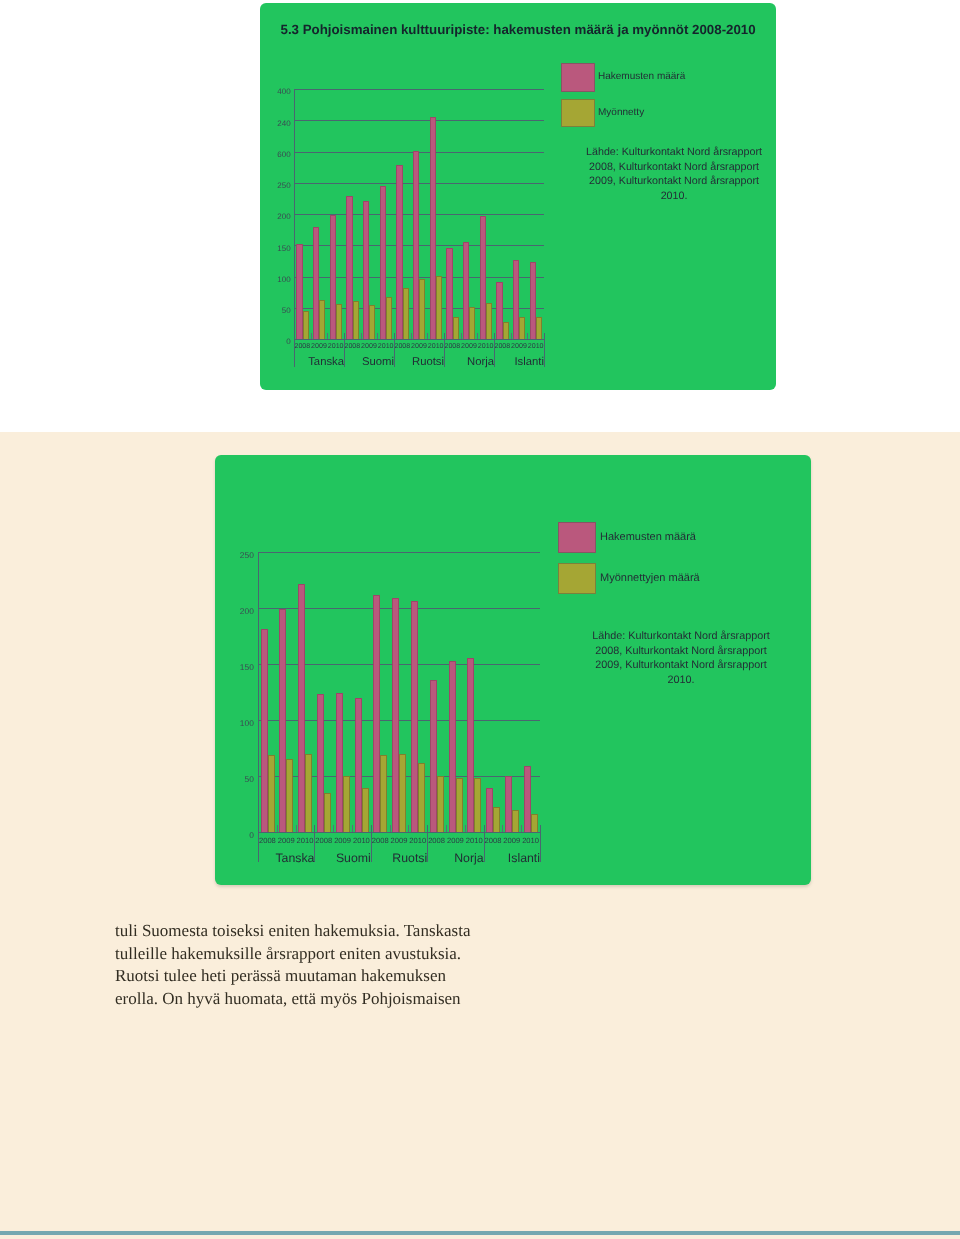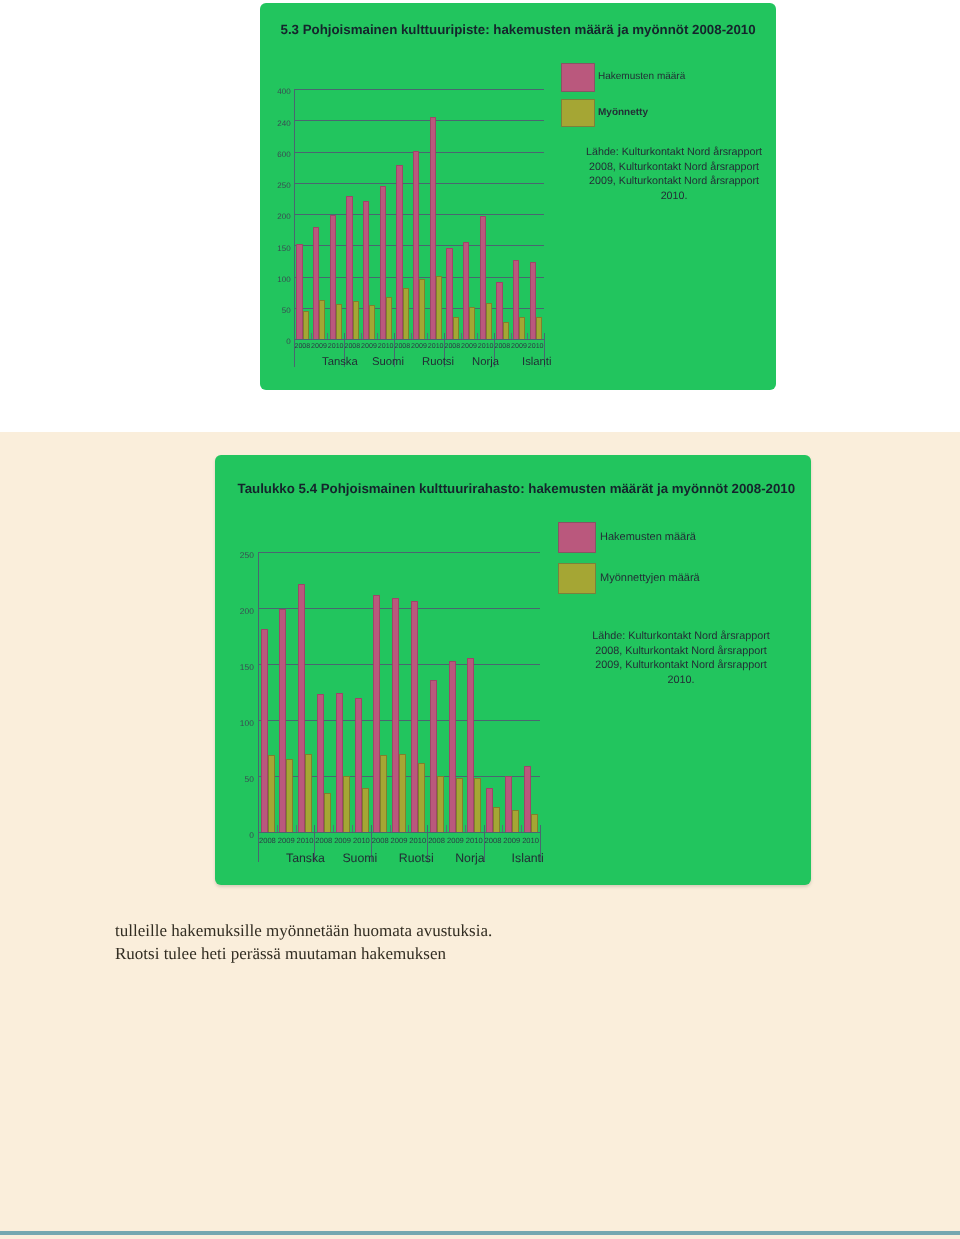--- a/index.html
+++ b/index.html
@@ -28,7 +28,7 @@
   #legend1 .sw-olive{left:301px;top:96px;width:34px;height:28px;}
   #legend1 .legend-tx{font-size:10px;}
   #lg1t1{left:338px;top:68px;}
-  #lg1t2{left:338px;top:104px;font-weight:bold;}
+  #lg1t2{left:338px;top:104px;}
   #src1{left:304px;top:142px;width:220px;font-size:10.7px;line-height:14.5px;}
 
   

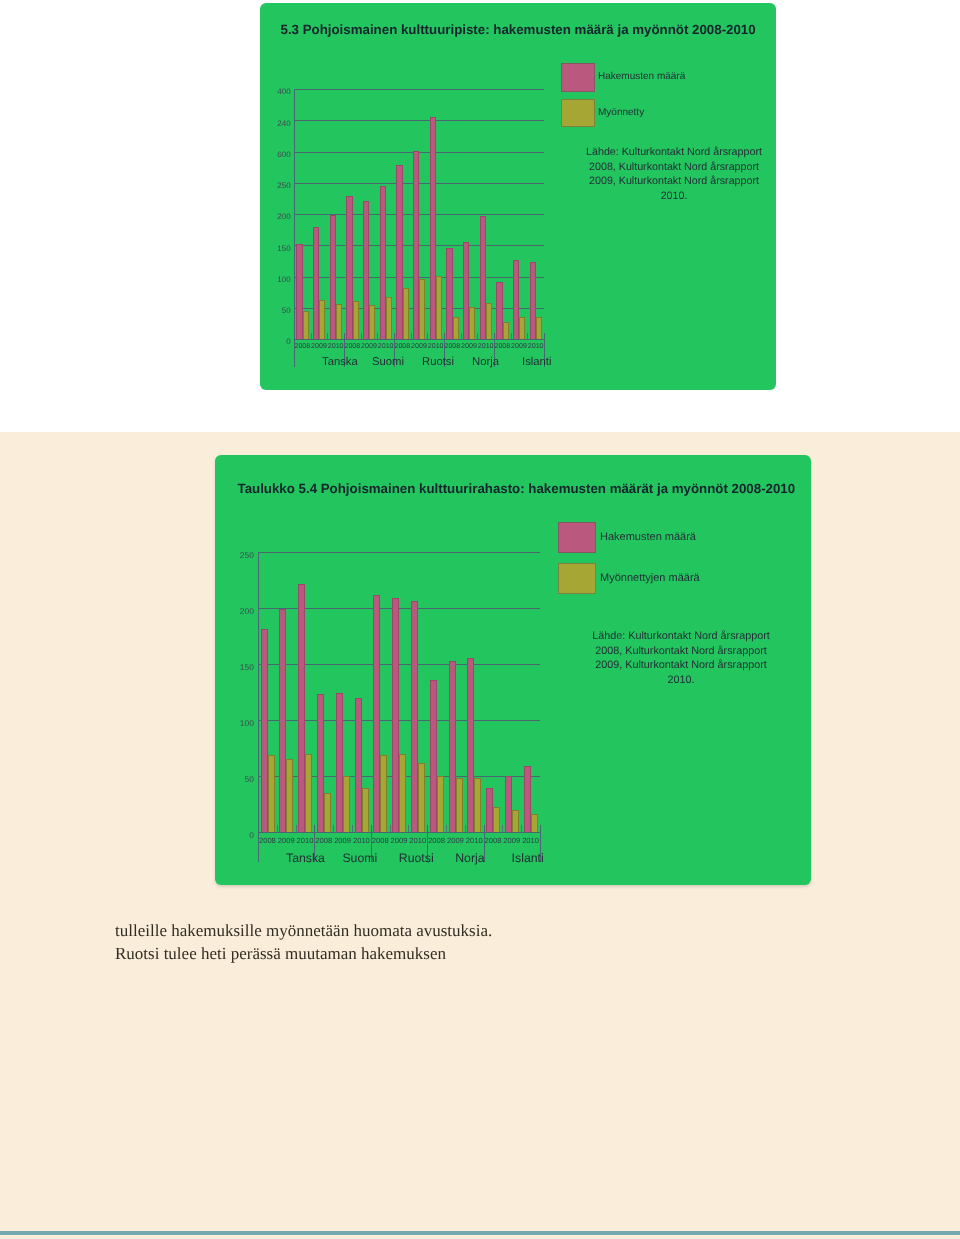--- a/index.html
+++ b/index.html
@@ -46,7 +46,7 @@
   .yt{position:absolute;text-align:right;color:#3a4a52;}
   .vsep{position:absolute;width:1px;background:#4a6670;}
   .yrlab{position:absolute;text-align:center;color:#2c3c45;}
-  .gplab{position:absolute;text-align:left;color:#222e35;padding-left:28px;}
+  .gplab{position:absolute;text-align:right;color:#222e35;}
   .tick{position:absolute;width:1px;background:#5a6f78;}
 </style>
 </head>

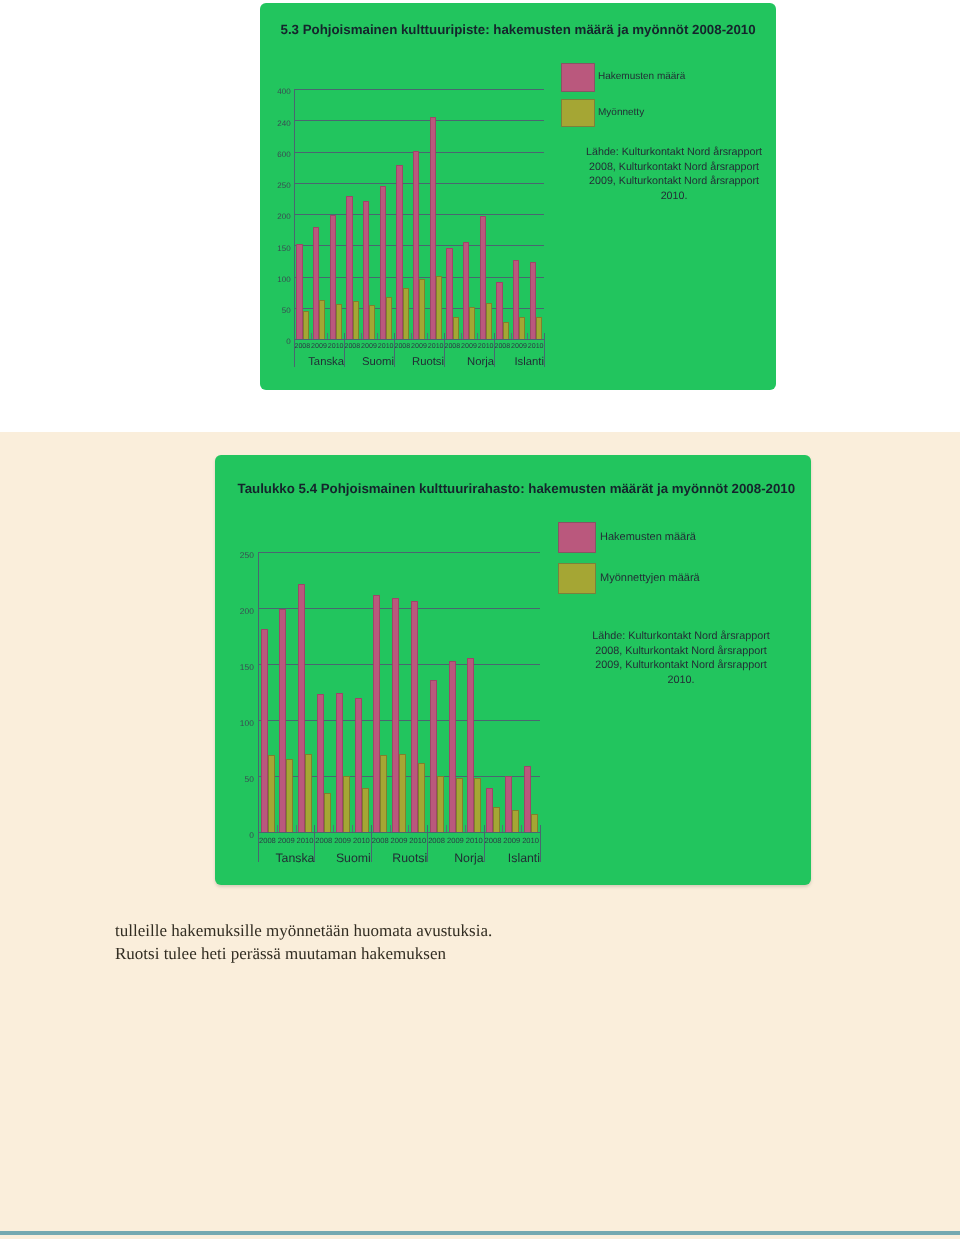--- a/index.html
+++ b/index.html
@@ -158,7 +158,6 @@
 </div>
 
 <div class="panel" id="panel2">
-  <div class="ptitle" id="title2">Taulukko 5.4 Pohjoismainen kulttuurirahasto: hakemusten määrät ja myönnöt 2008-2010</div>
   <div class="plot" id="plot2">
       <div class="gl" style="top: 280px; width: 282px;"></div>
       <div class="yt" style="font-size: 8.4px; left: -34.2px; width: 30px; top: 277.608px;">0</div>

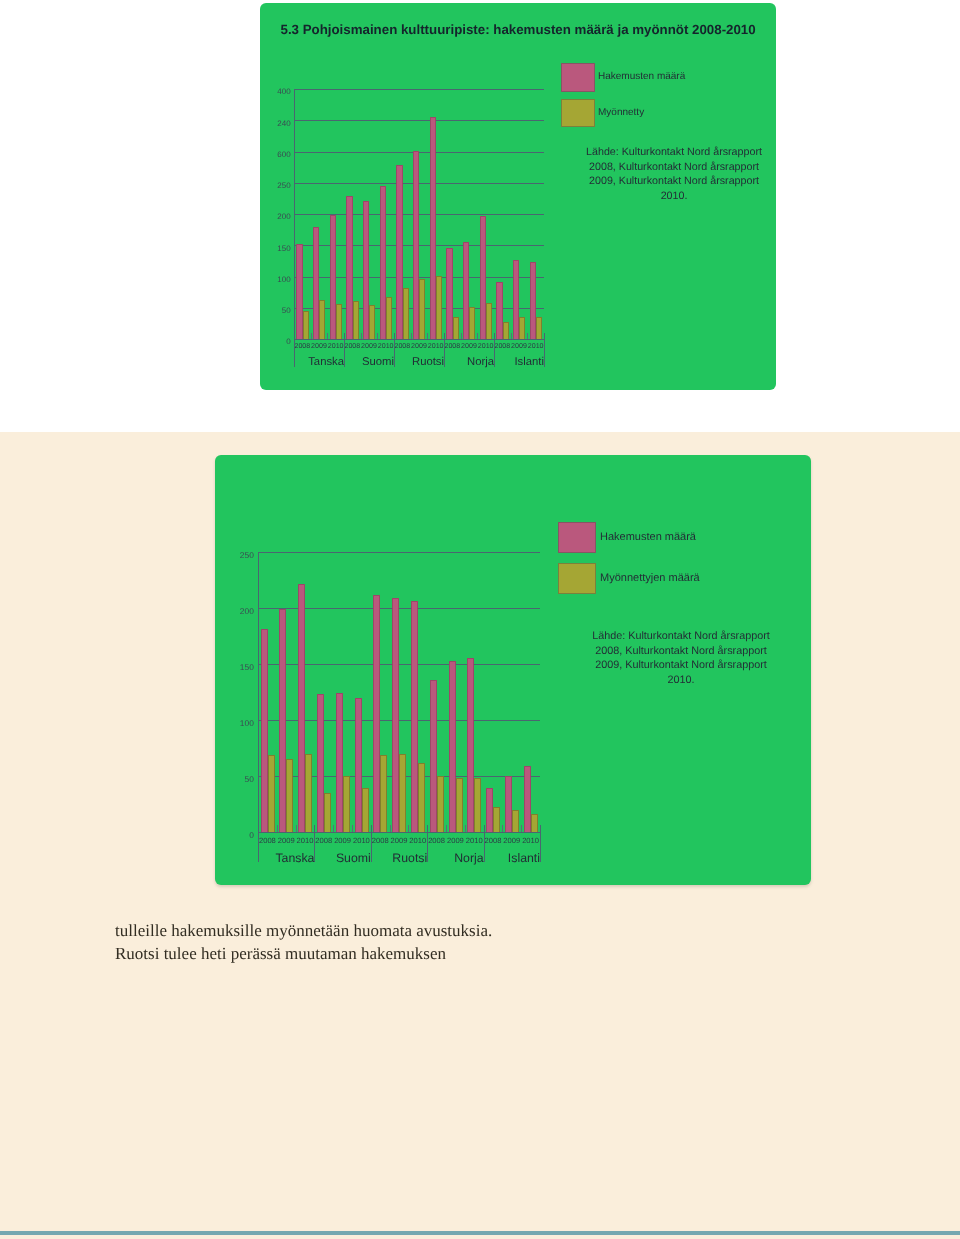--- a/index.html
+++ b/index.html
@@ -253,6 +253,7 @@
 </div>
 
 <div class="bodytext" id="bodytext">
+    <div>tuli Suomesta toiseksi eniten hakemuksia. Tanskasta</div>
     <div>tulleille hakemuksille myönnetään huomata avustuksia.</div>
     <div>Ruotsi tulee heti perässä muutaman hakemuksen</div>
   </div>

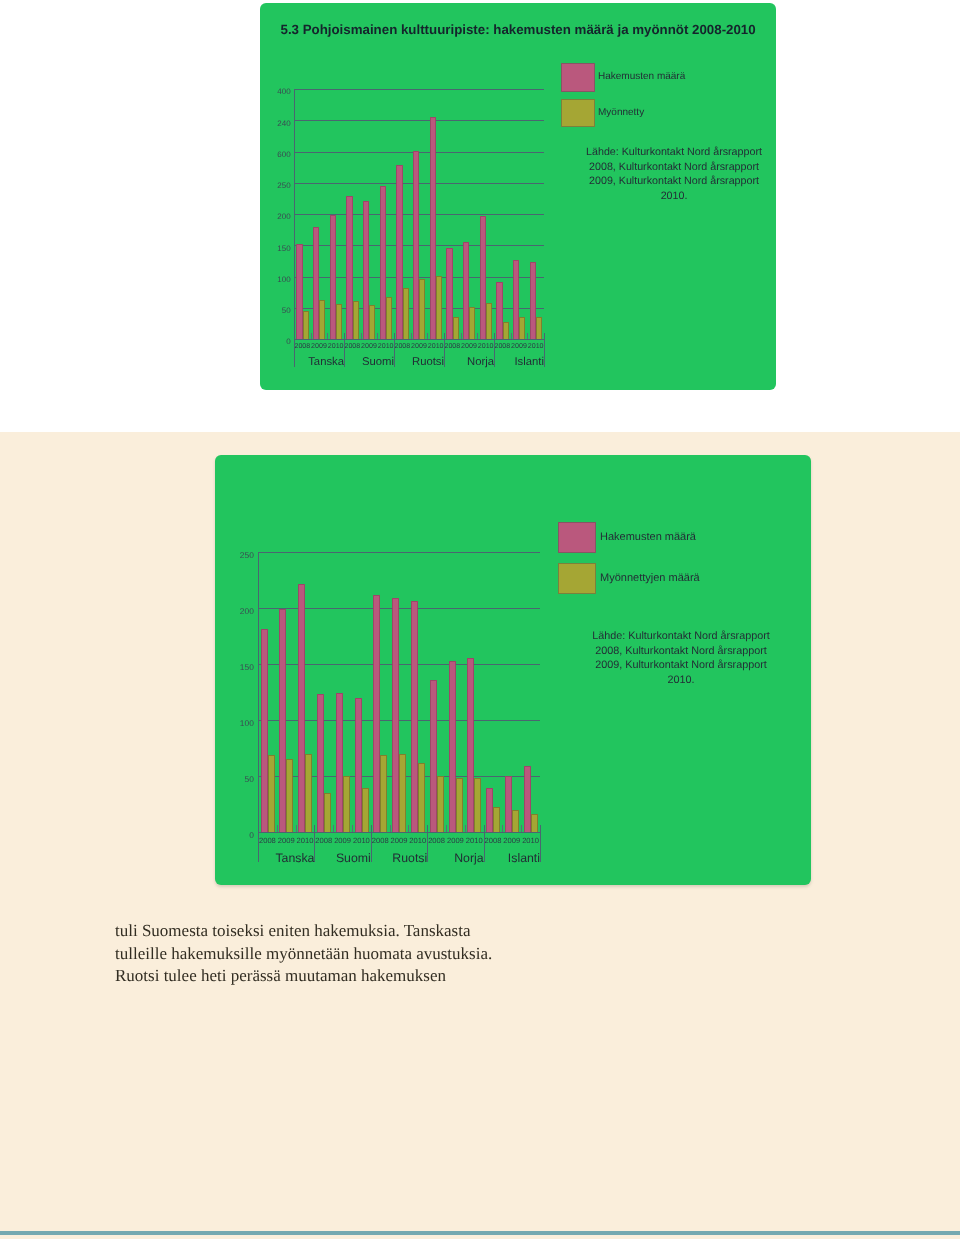--- a/index.html
+++ b/index.html
@@ -254,7 +254,7 @@
 
 <div class="bodytext" id="bodytext">
     <div>tuli Suomesta toiseksi eniten hakemuksia. Tanskasta</div>
-    <div>tulleille hakemuksille myönnetään huomata avustuksia.</div>
+    <div>tulleille hakemuksille årsrapport eniten avustuksia.</div>
     <div>Ruotsi tulee heti perässä muutaman hakemuksen</div>
   </div>
 

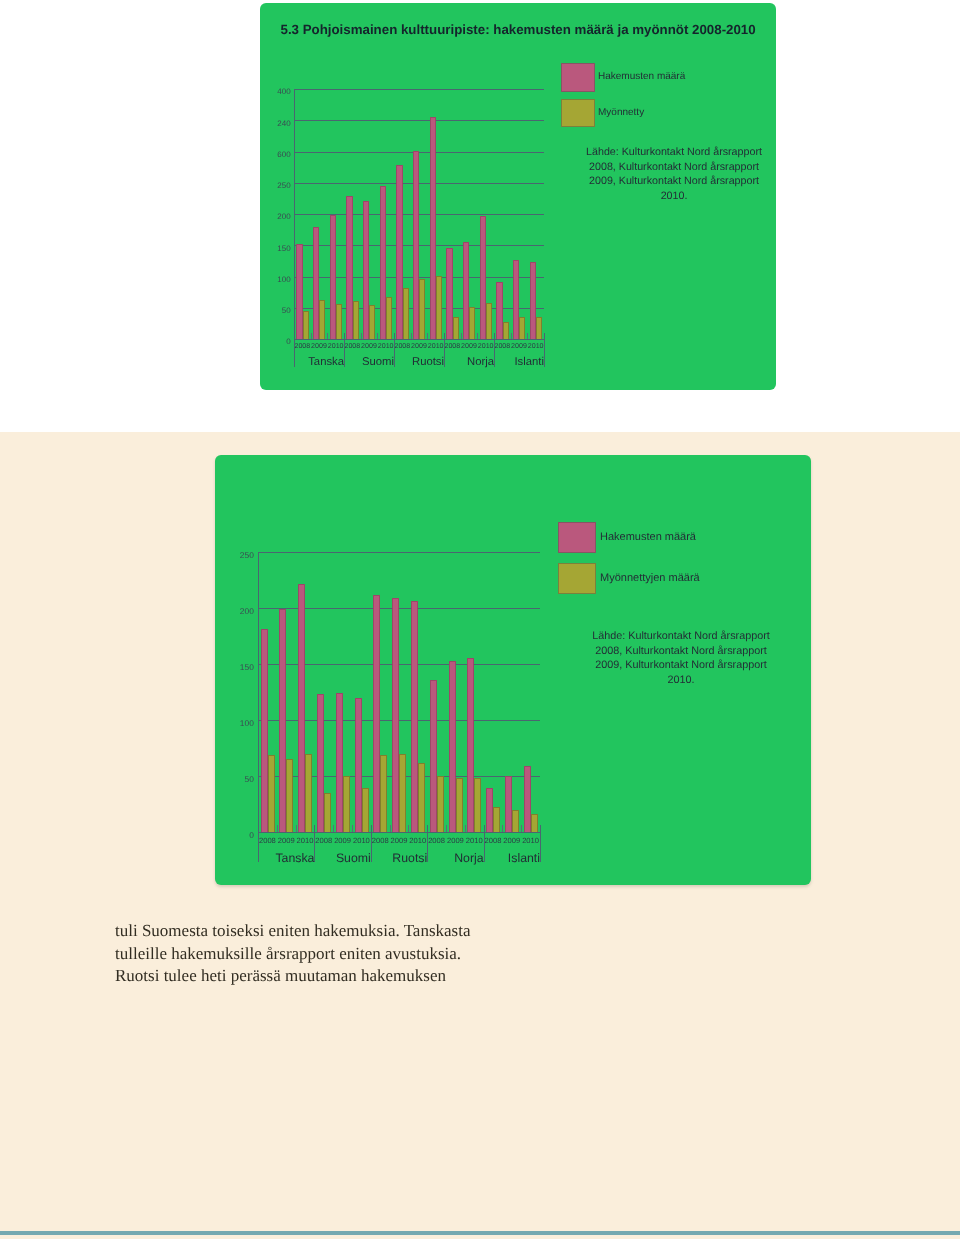--- a/index.html
+++ b/index.html
@@ -256,6 +256,7 @@
     <div>tuli Suomesta toiseksi eniten hakemuksia. Tanskasta</div>
     <div>tulleille hakemuksille årsrapport eniten avustuksia.</div>
     <div>Ruotsi tulee heti perässä muutaman hakemuksen</div>
+    <div>erolla. On hyvä huomata, että myös Pohjoismaisen</div>
   </div>
 
 </body></html>

